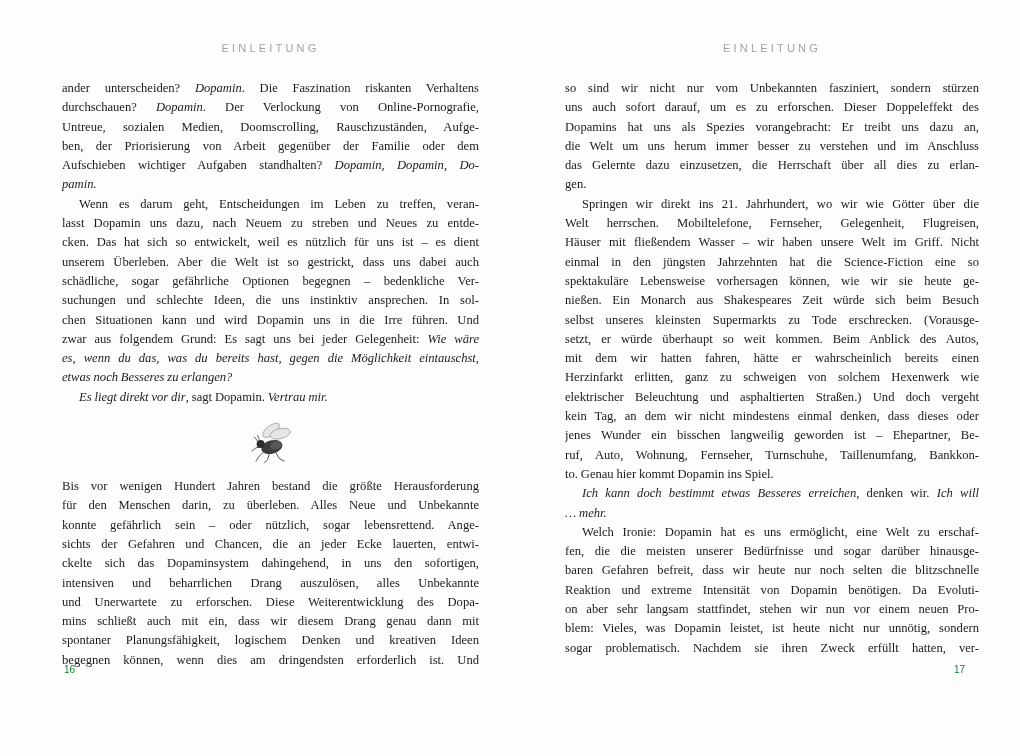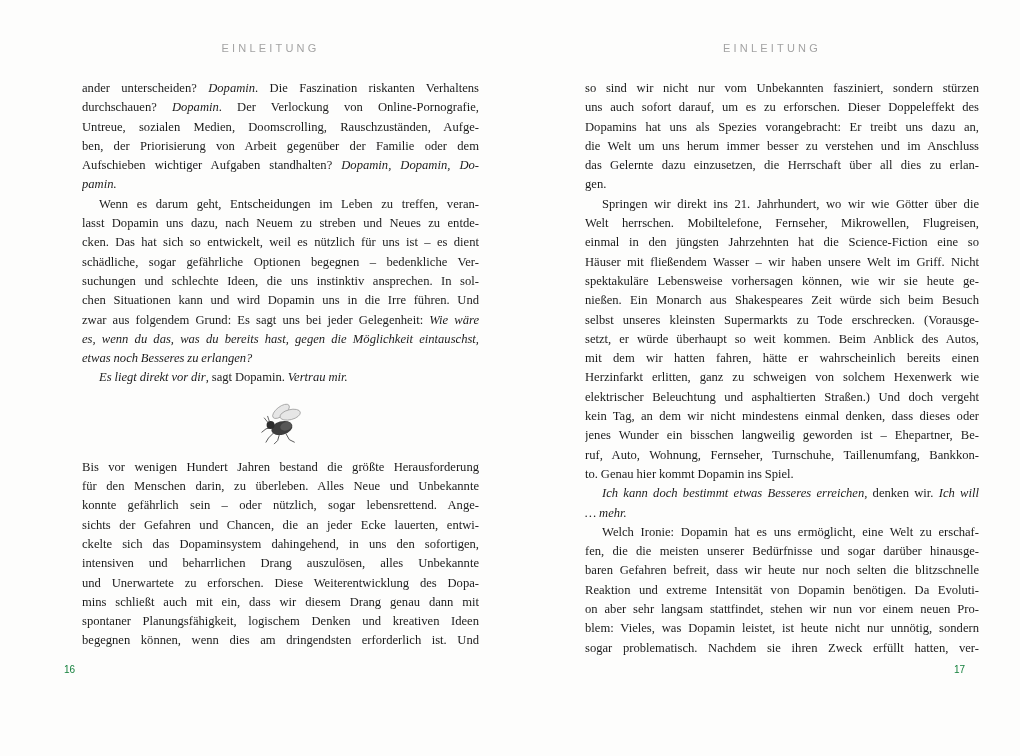--- a/index.html
+++ b/index.html
@@ -20,7 +20,7 @@
     font-size:11px;letter-spacing:3.2px;
     color:#a3a3a3;font-weight:400;
   }
-  .body-text{position:absolute;top:79px;left:0;right:0;margin-left:20px;}
+  .body-text{position:absolute;top:79px;left:0;right:0;}
   .para{margin:0;}
   .line{
     height:19.3px;line-height:19.3px;

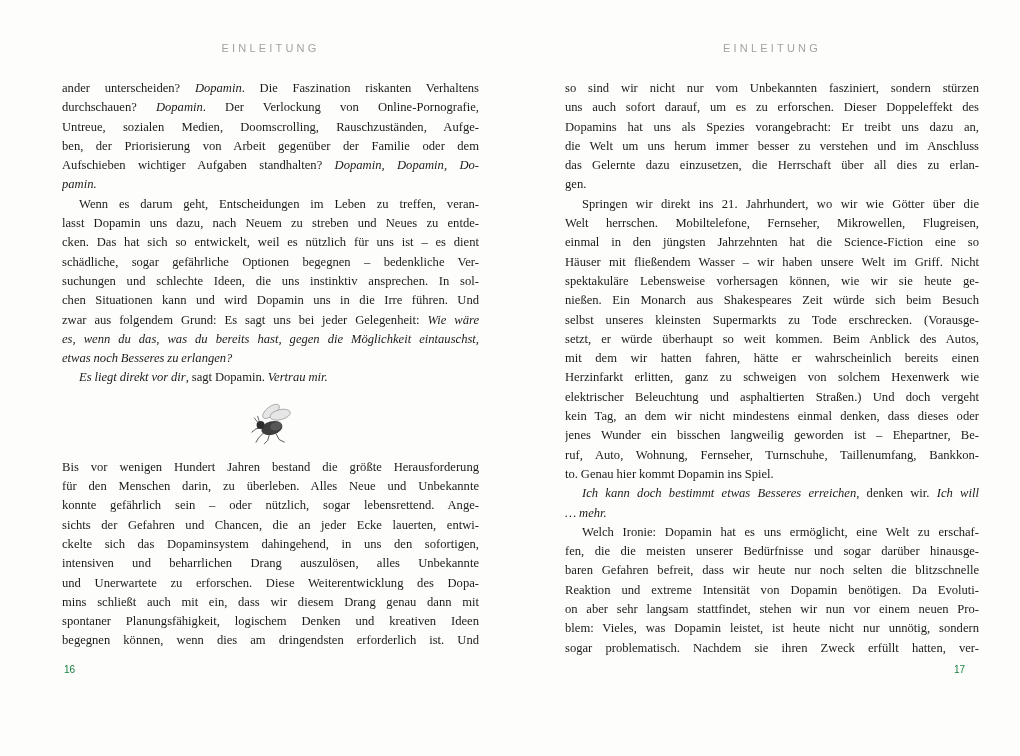--- a/index.html
+++ b/index.html
@@ -118,7 +118,7 @@
       </div>
       <div class="para">
         <div class="line indent">Springen wir direkt ins 21. Jahrhundert, wo wir wie Götter über die</div>
-        <div class="line">Welt herrschen. Mobiltelefone, Fernseher, Mikrowellen, Flugreisen,</div>
+        <div class="line">Welt herrschen. Mobiltelefone, Fernseher, Gelegenheit, Flugreisen,</div>
         <div class="line">einmal in den jüngsten Jahrzehnten hat die Science-Fiction eine so</div>
         <div class="line">Häuser mit fließendem Wasser – wir haben unsere Welt im Griff. Nicht</div>
         <div class="line">spektakuläre Lebensweise vorhersagen können, wie wir sie heute ge-</div>

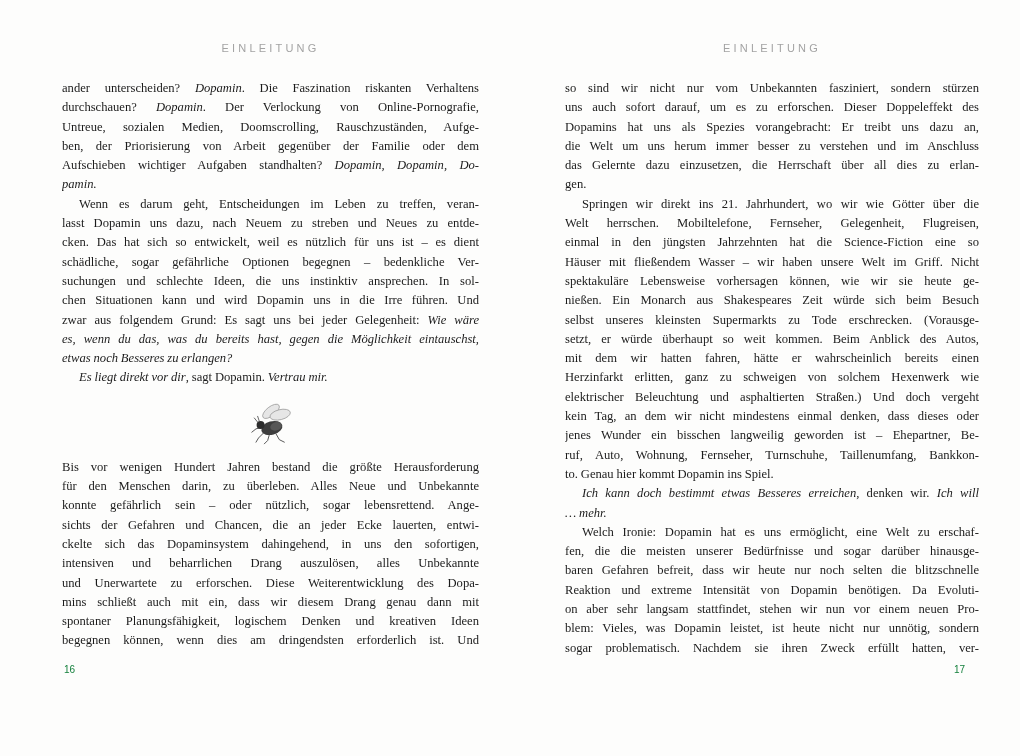--- a/index.html
+++ b/index.html
@@ -61,6 +61,7 @@
         <div class="line indent">Wenn es darum geht, Entscheidungen im Leben zu treffen, veran-</div>
         <div class="line">lasst Dopamin uns dazu, nach Neuem zu streben und Neues zu entde-</div>
         <div class="line">cken. Das hat sich so entwickelt, weil es nützlich für uns ist – es dient</div>
+        <div class="line">unserem Überleben. Aber die Welt ist so gestrickt, dass uns dabei auch</div>
         <div class="line">schädliche, sogar gefährliche Optionen begegnen – bedenkliche Ver-</div>
         <div class="line">suchungen und schlechte Ideen, die uns instinktiv ansprechen. In sol-</div>
         <div class="line">chen Situationen kann und wird Dopamin uns in die Irre führen. Und</div>

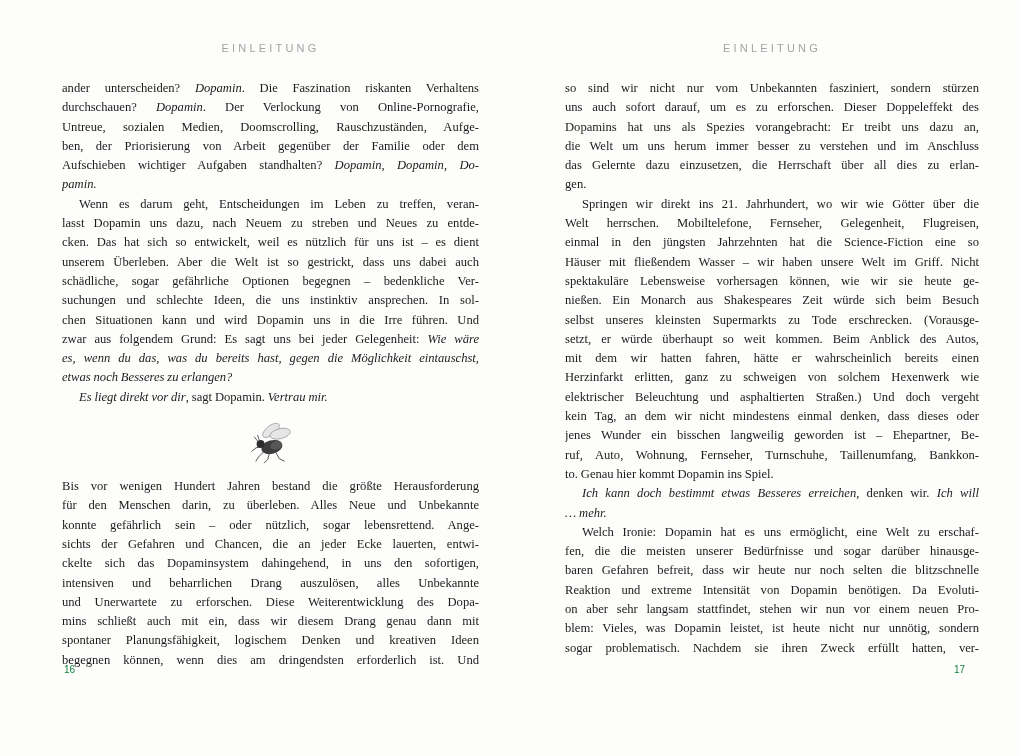--- a/index.html
+++ b/index.html
@@ -120,8 +120,8 @@
       <div class="para">
         <div class="line indent">Springen wir direkt ins 21. Jahrhundert, wo wir wie Götter über die</div>
         <div class="line">Welt herrschen. Mobiltelefone, Fernseher, Gelegenheit, Flugreisen,</div>
+        <div class="line">Häuser mit fließendem Wasser – wir haben unsere Welt im Griff. Nicht</div>
         <div class="line">einmal in den jüngsten Jahrzehnten hat die Science-Fiction eine so</div>
-        <div class="line">Häuser mit fließendem Wasser – wir haben unsere Welt im Griff. Nicht</div>
         <div class="line">spektakuläre Lebensweise vorhersagen können, wie wir sie heute ge-</div>
         <div class="line">nießen. Ein Monarch aus Shakespeares Zeit würde sich beim Besuch</div>
         <div class="line">selbst unseres kleinsten Supermarkts zu Tode erschrecken. (Vorausge-</div>

